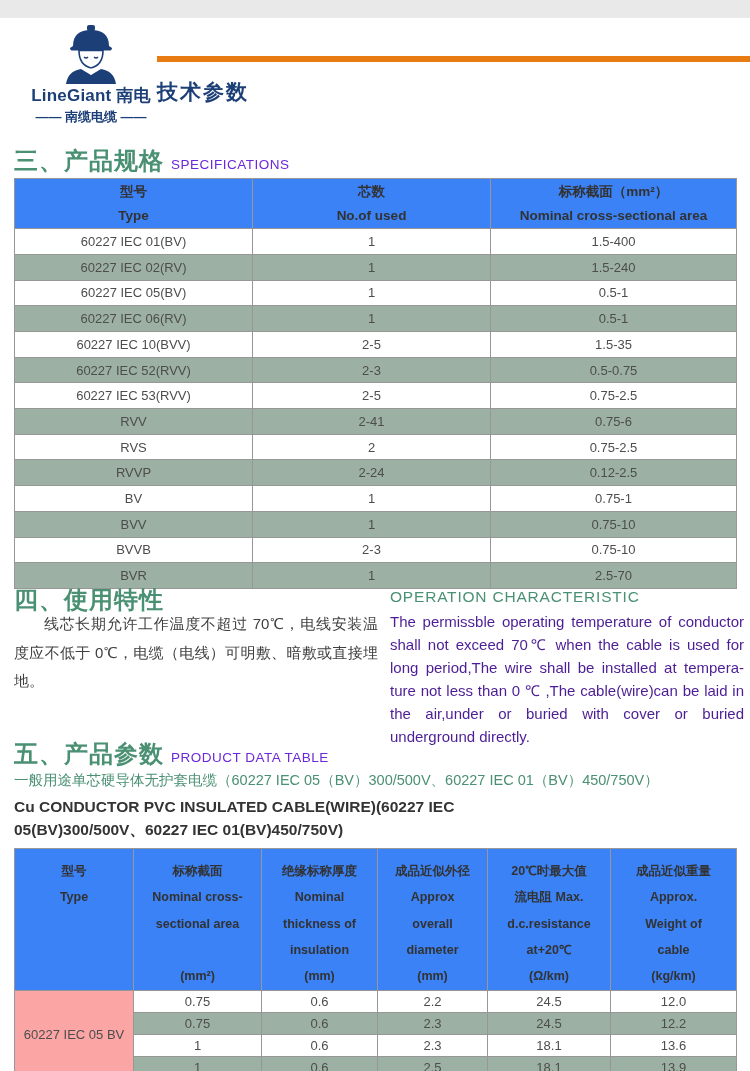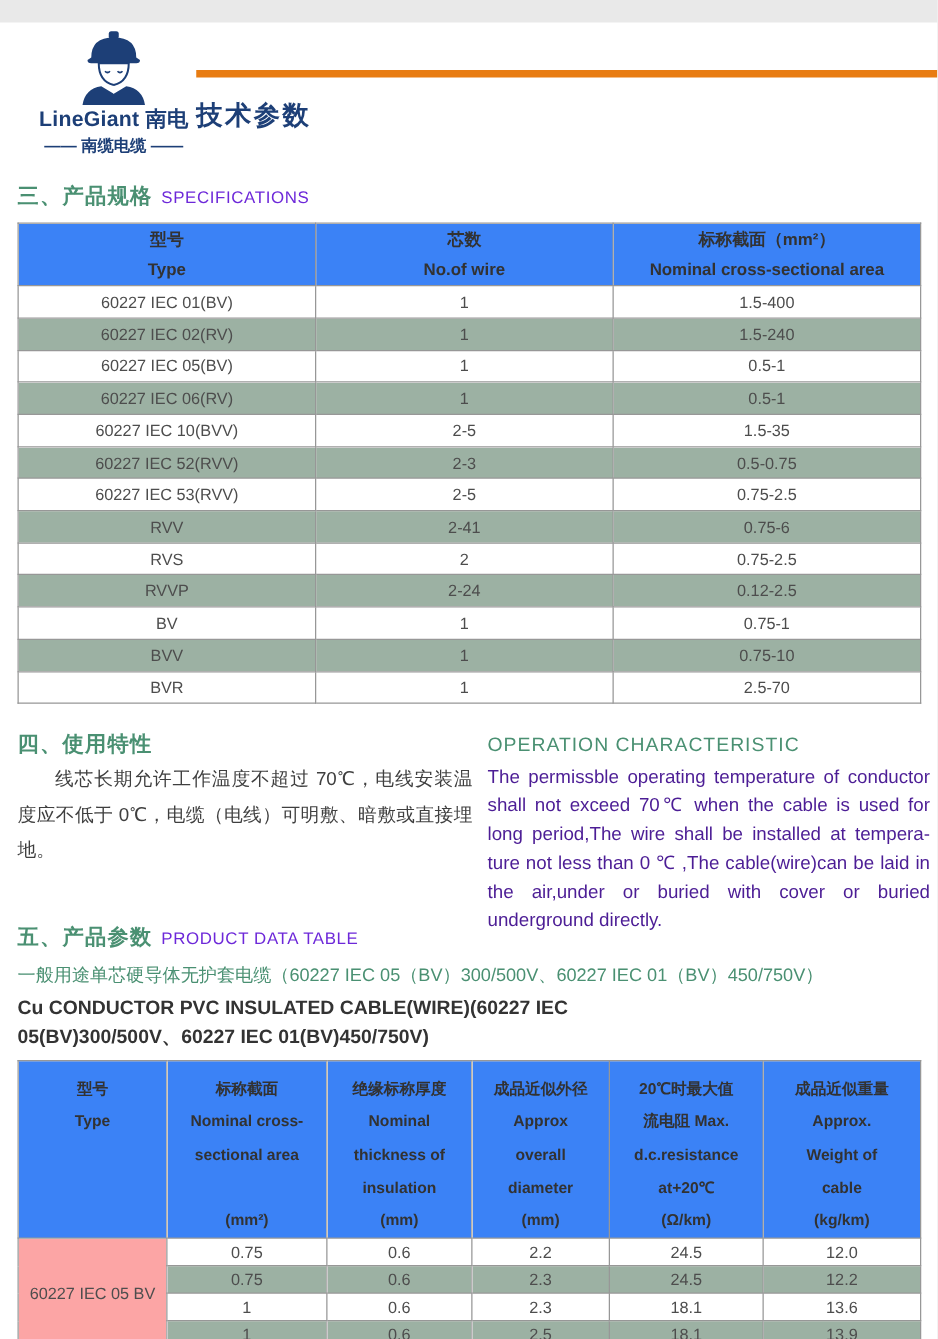--- a/index.html
+++ b/index.html
@@ -21,7 +21,7 @@
 
   
   .sec-heading { position:absolute; white-space:nowrap; }
-  .sec-heading .zh { font-size:17px; font-weight:bold; color:#4a9072; letter-spacing:1px; }
+  .sec-heading .zh { font-size:24px; font-weight:bold; color:#4a9072; letter-spacing:1px; }
   .sec-heading .en { font-size:13.5px; color:#6d28d9; margin-left:7px; letter-spacing:0.5px; }
   #sec3-heading { left:14px; top:127px; }
   #sec4-heading { left:14px; top:566px; }

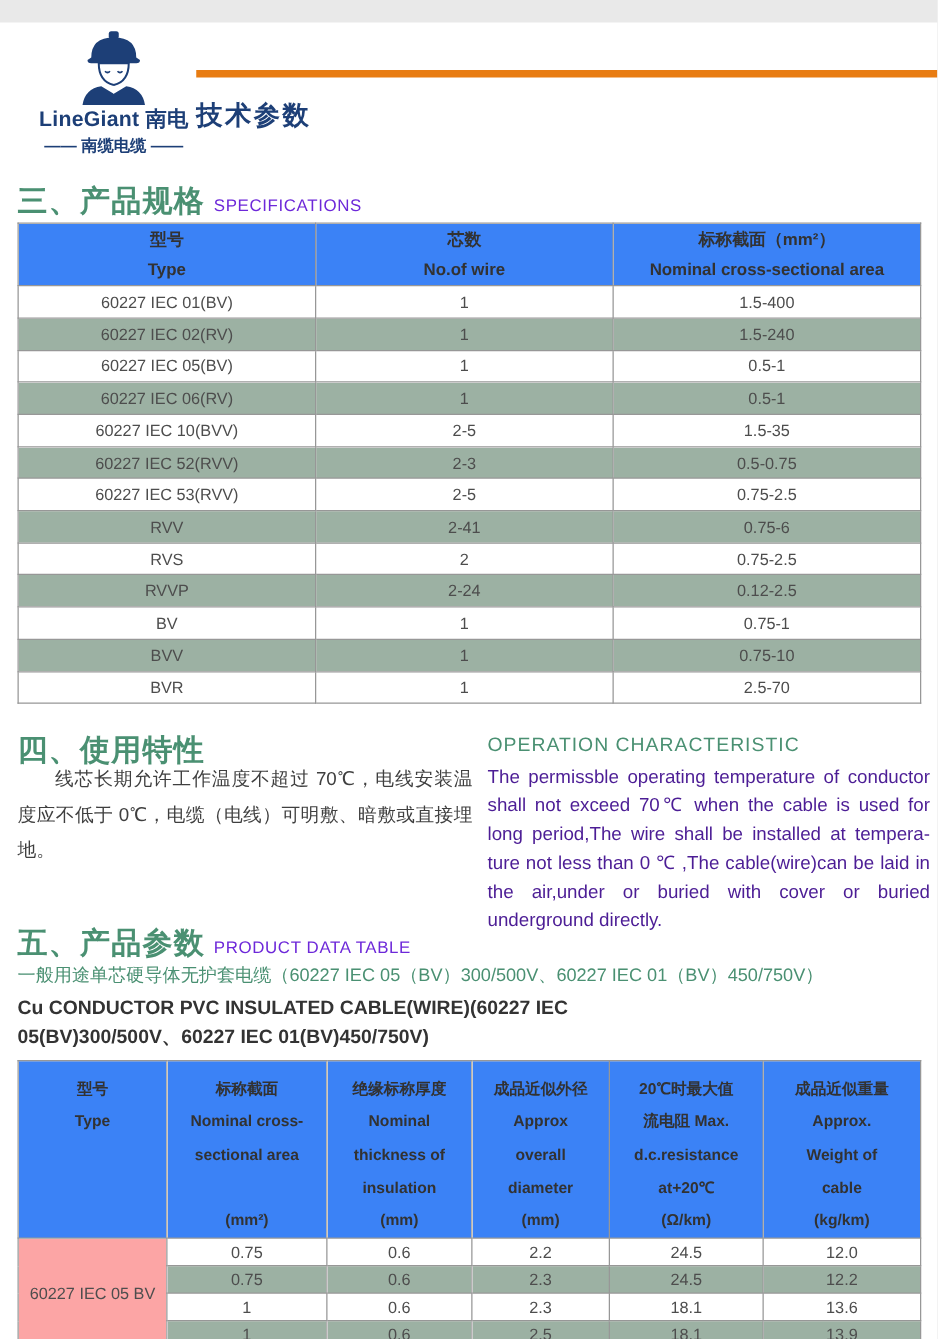--- a/index.html
+++ b/index.html
@@ -105,7 +105,7 @@
         <th>型号
 Type</th>
         <th>芯数
-No.of wire</th>
+No.of used</th>
         <th>标称截面（mm²）
 Nominal cross-sectional area</th>
       </tr>

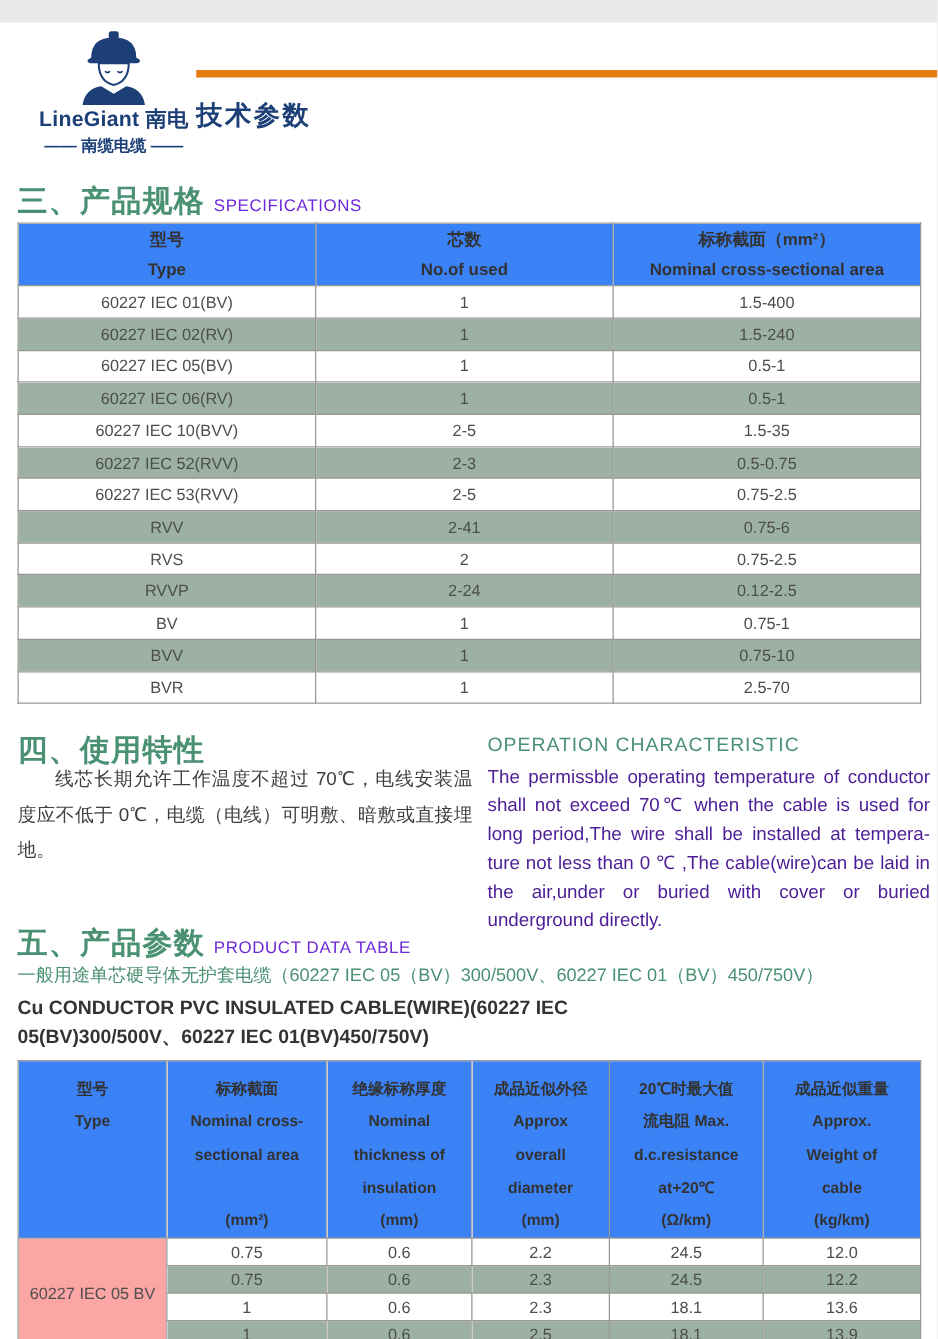--- a/index.html
+++ b/index.html
@@ -169,6 +169,11 @@
       <tr>
           <td>BVV</td>
           <td>1</td>
+          <td>0.75-10</td>
+        </tr>
+      <tr>
+          <td>BVVB</td>
+          <td>2-3</td>
           <td>0.75-10</td>
         </tr>
       <tr>

